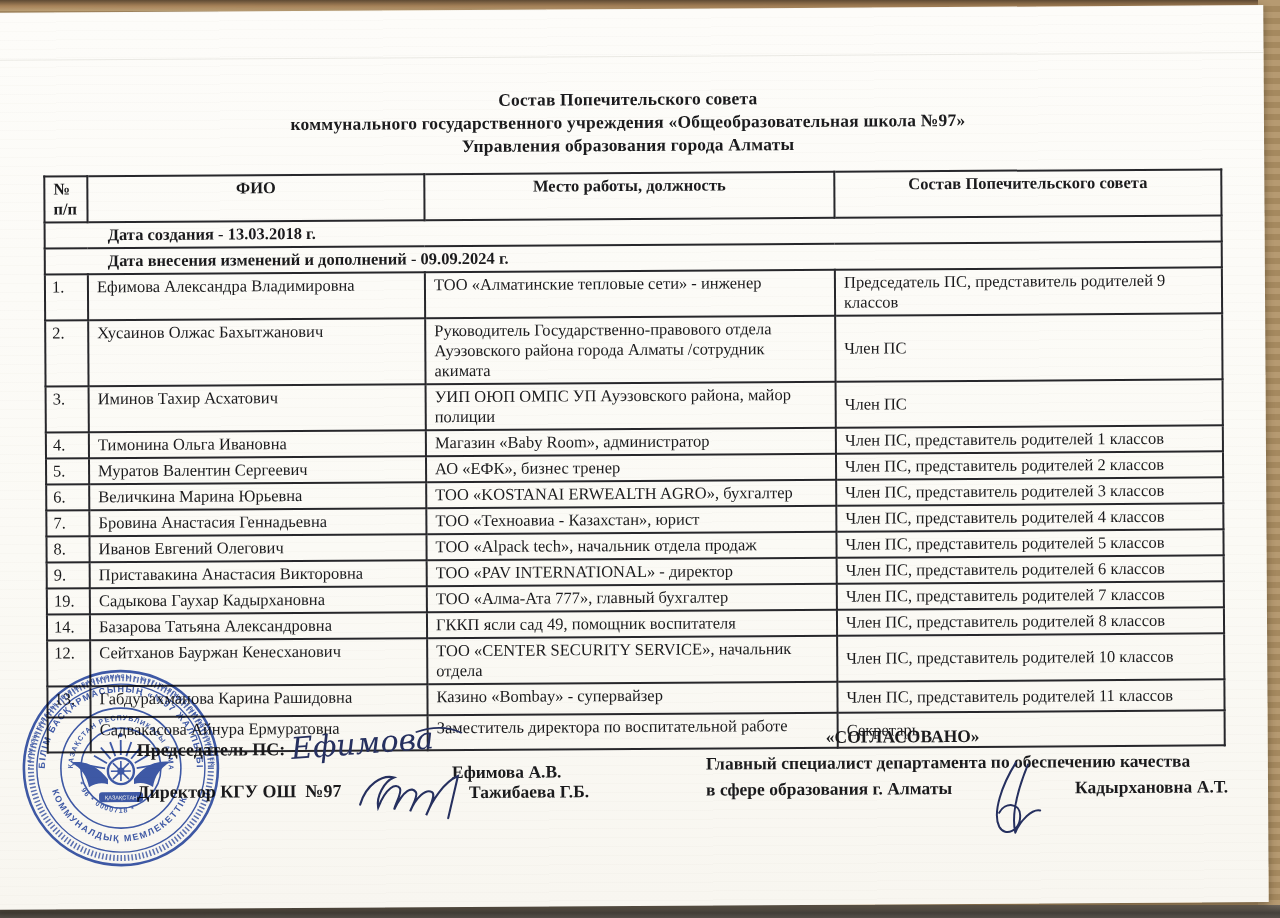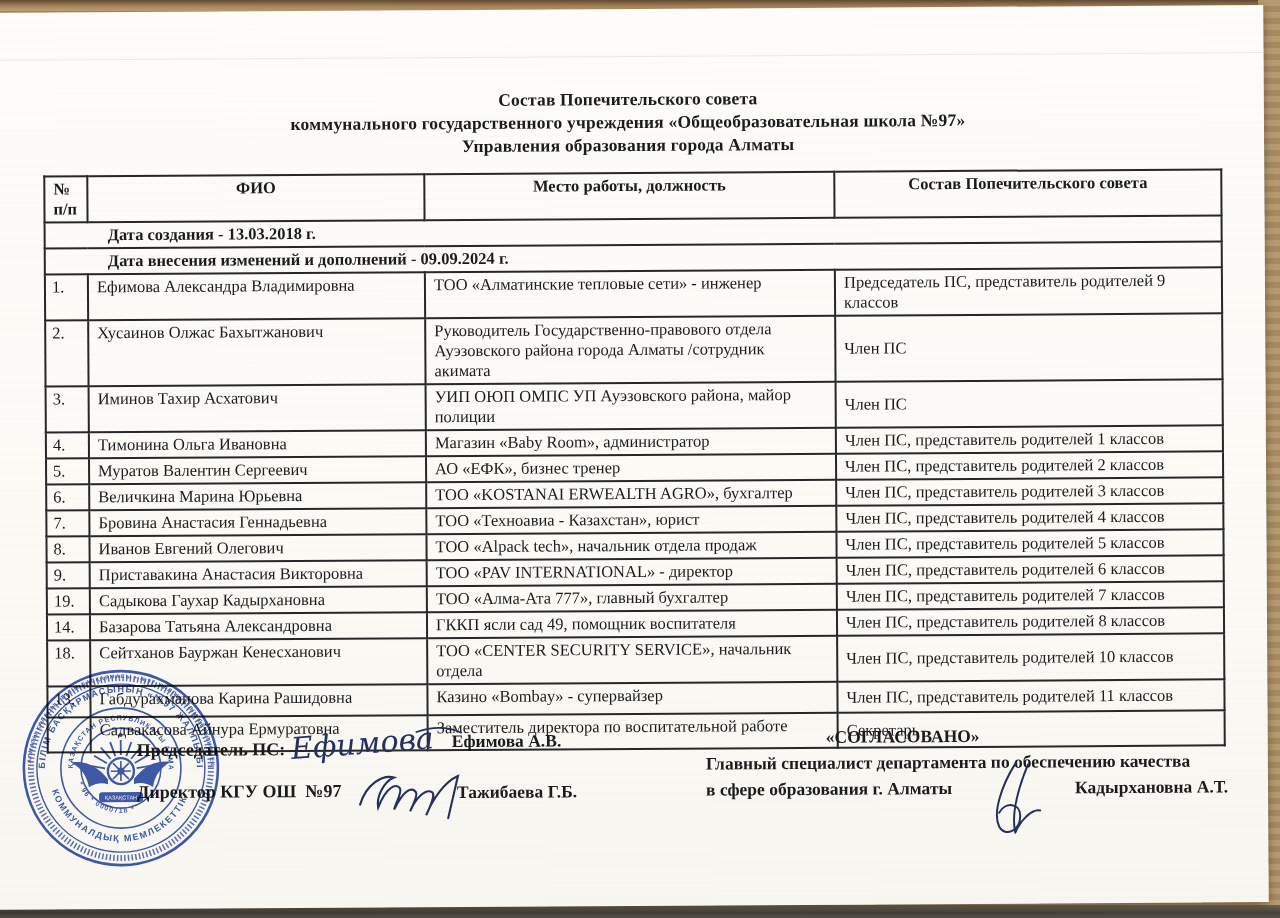--- a/index.html
+++ b/index.html
@@ -168,7 +168,7 @@
             <td class="c-role">Член ПС, представитель родителей 8 классов</td>
           </tr>
           <tr>
-            <td class="c-num">18.</td>
+            <td class="c-num">12.</td>
             <td class="c-name">Сейтханов Бауржан Кенесханович</td>
             <td class="c-work">ТОО «CENTER SECURITY SERVICE», начальник
 отдела</td>

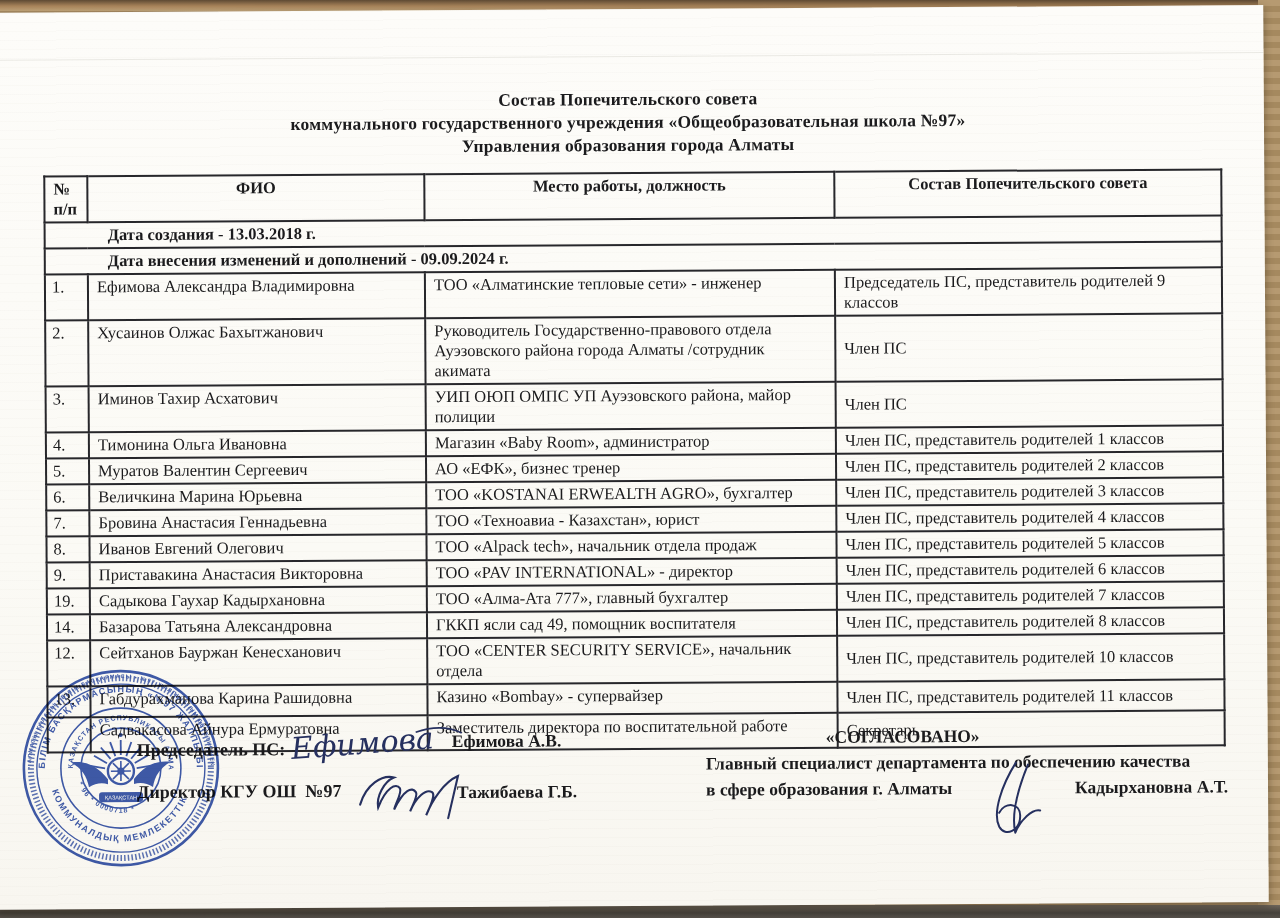--- a/index.html
+++ b/index.html
@@ -195,7 +195,7 @@
     <text class="script" x="4" y="36" font-size="30" fill="#26305f" transform="rotate(-4 4 36)">Ефимова</text>
     <path d="M128 10 q26 -9 46 1" stroke="#26305f" stroke-width="1.6" fill="none"></path>
   </svg>
-  <div class="sig-name" style="left:456px; top:721px;">Ефимова А.В.</div>
+  <div class="sig-name" style="left:456px; top:752px;">Ефимова А.В.</div>
 
   <div class="sig-label" style="left:141px; top:770px;">Директор КГУ ОШ  №97</div>
   <svg style="position:absolute; left:356px; top:752px;" width="120" height="62" viewBox="0 0 120 62">

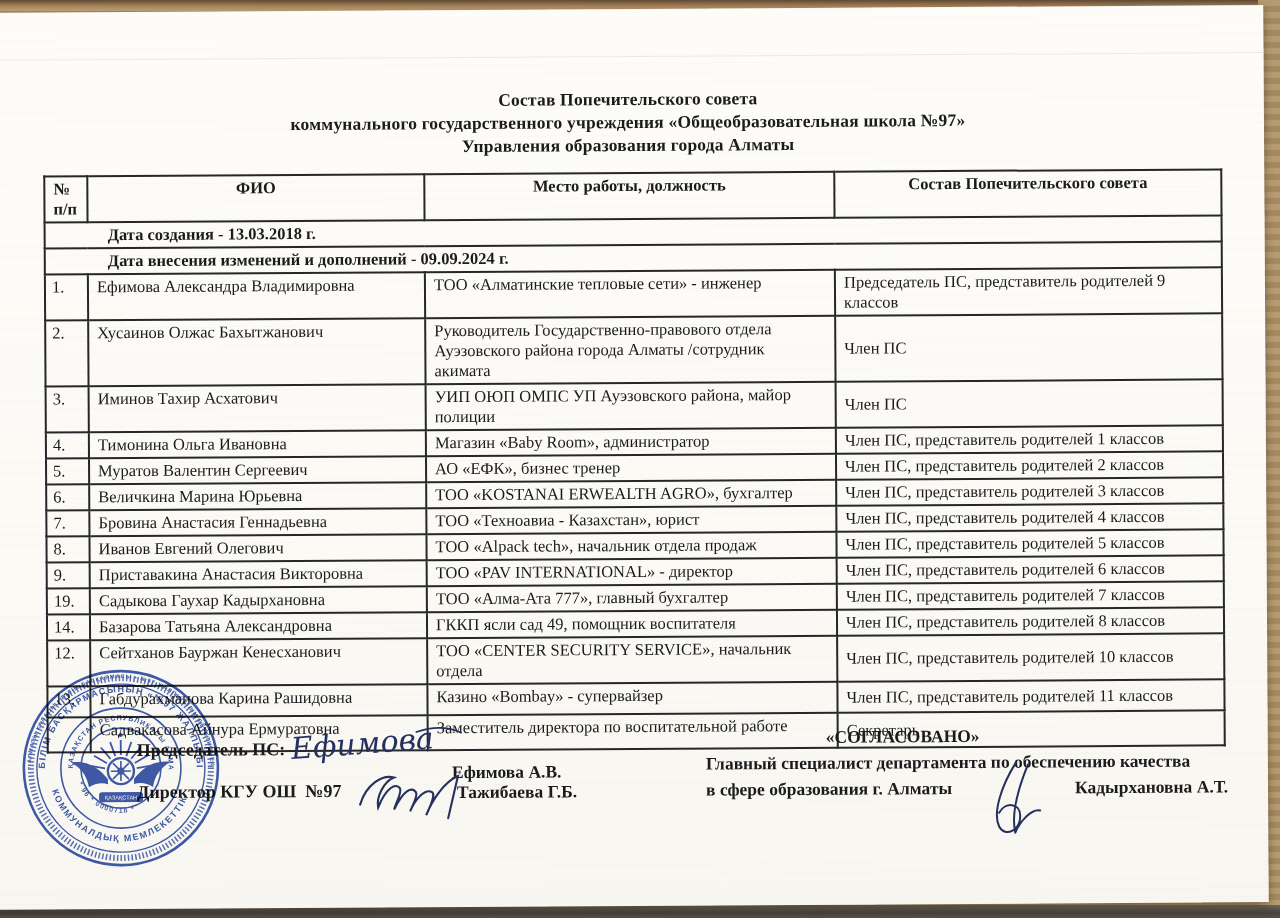--- a/index.html
+++ b/index.html
@@ -201,7 +201,7 @@
   <svg style="position:absolute; left:356px; top:752px;" width="120" height="62" viewBox="0 0 120 62">
     <path d="M8 42 C14 22 30 12 42 15 C32 19 24 34 26 45 C34 25 44 20 48 26 C50 30 44 40 42 47 C52 27 60 24 64 30 C66 34 60 44 58 49 C64 35 74 26 80 30 C84 33 78 44 74 53 C80 38 92 20 106 14 L96 56" stroke="#26305f" stroke-width="2.1" fill="none" stroke-linecap="round"></path>
   </svg>
-  <div class="sig-name" style="left:461px; top:772px;">Тажибаева Г.Б.</div>
+  <div class="sig-name" style="left:473px; top:772px;">Тажибаева Г.Б.</div>
 
   <div class="agreed">
     <div class="a-title">«СОГЛАСОВАНО»</div>

